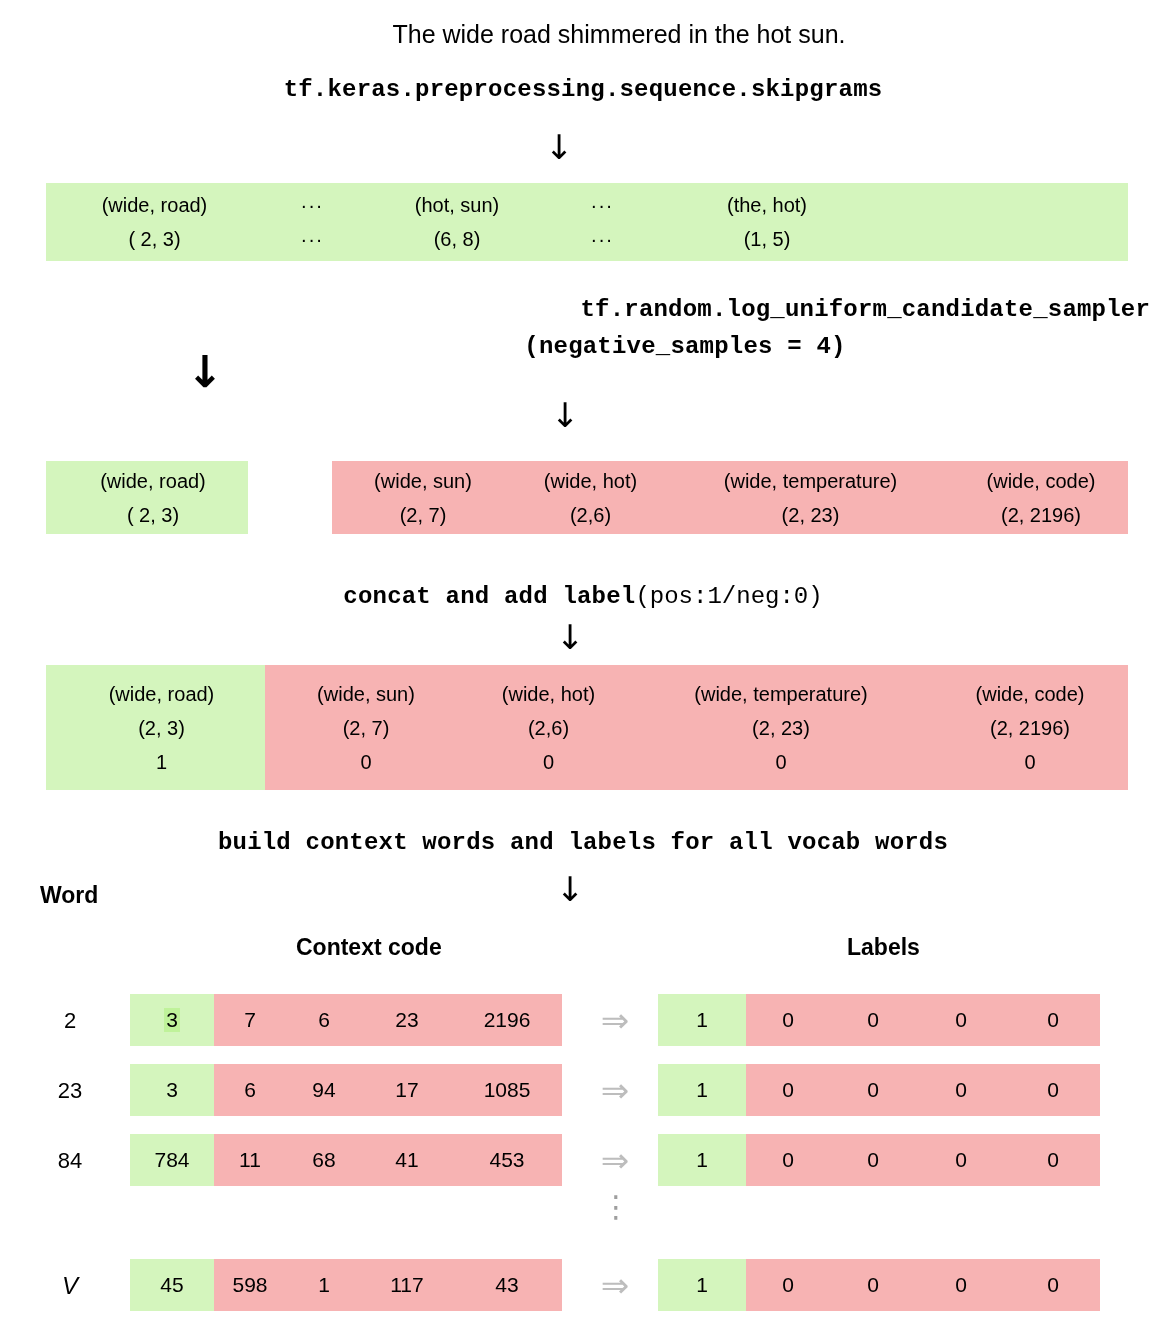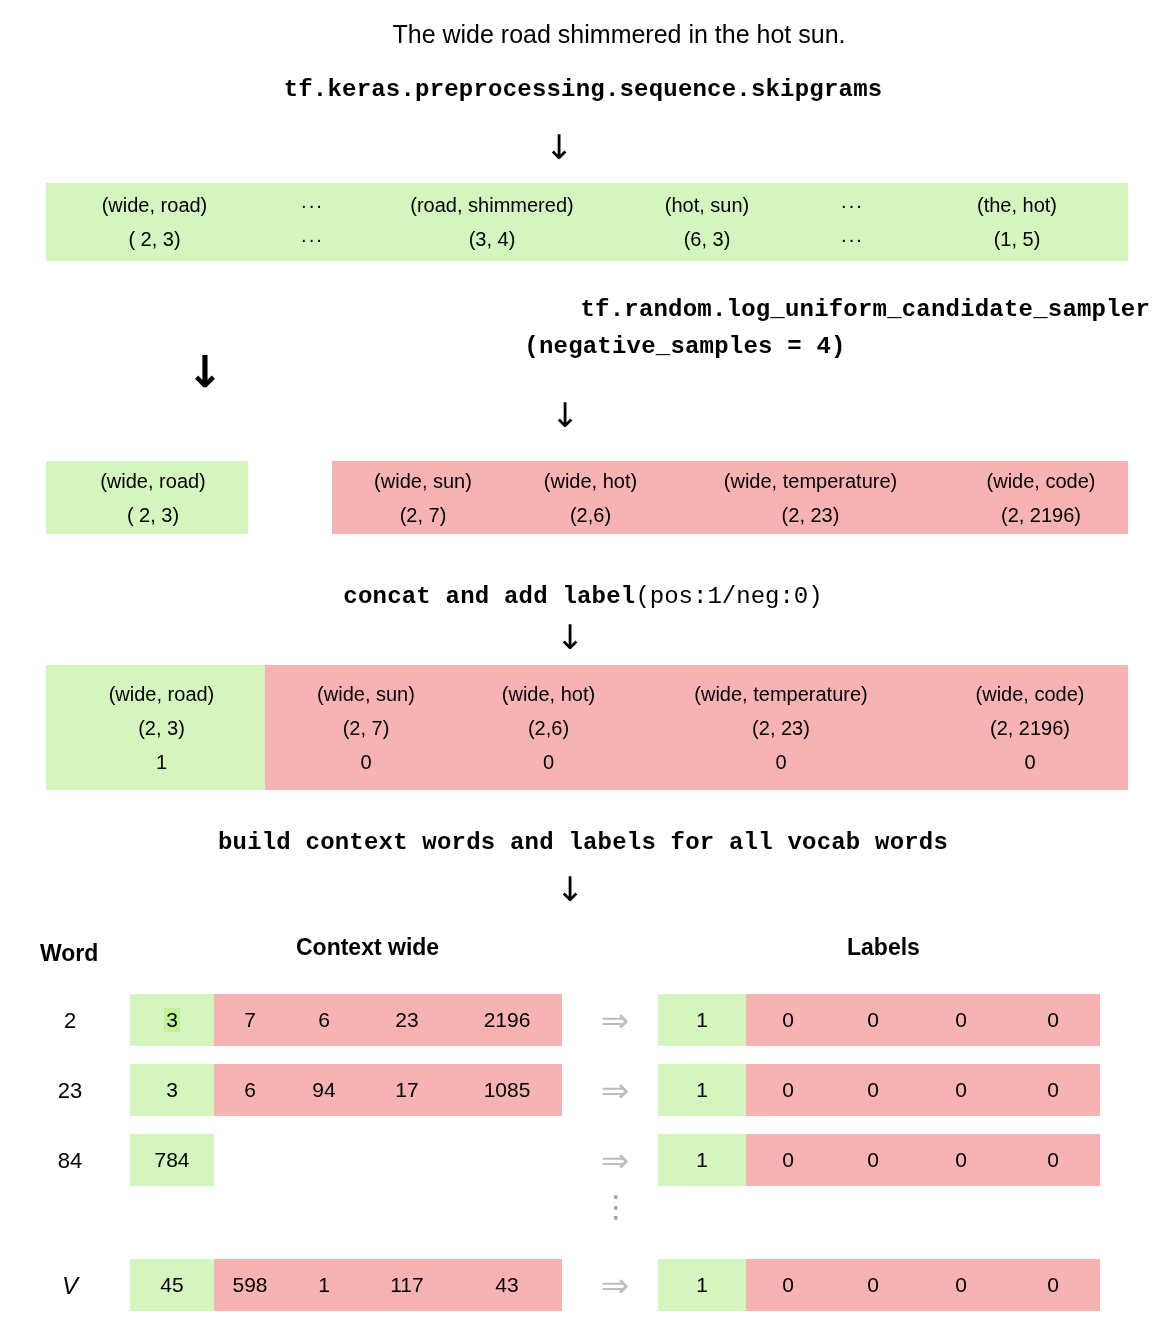--- a/index.html
+++ b/index.html
@@ -131,10 +131,6 @@
     <span class="l1">···</span>
     <span class="l2">···</span>
   </div>
-  <div class="cell" style="width:250px;">
-    <span class="l1">(road, shimmered)</span>
-    <span class="l2">(3, 4)</span>
-  </div>
   <div class="cell" style="width:180px;">
     <span class="l1">(hot, sun)</span>
     <span class="l2">(6, 3)</span>

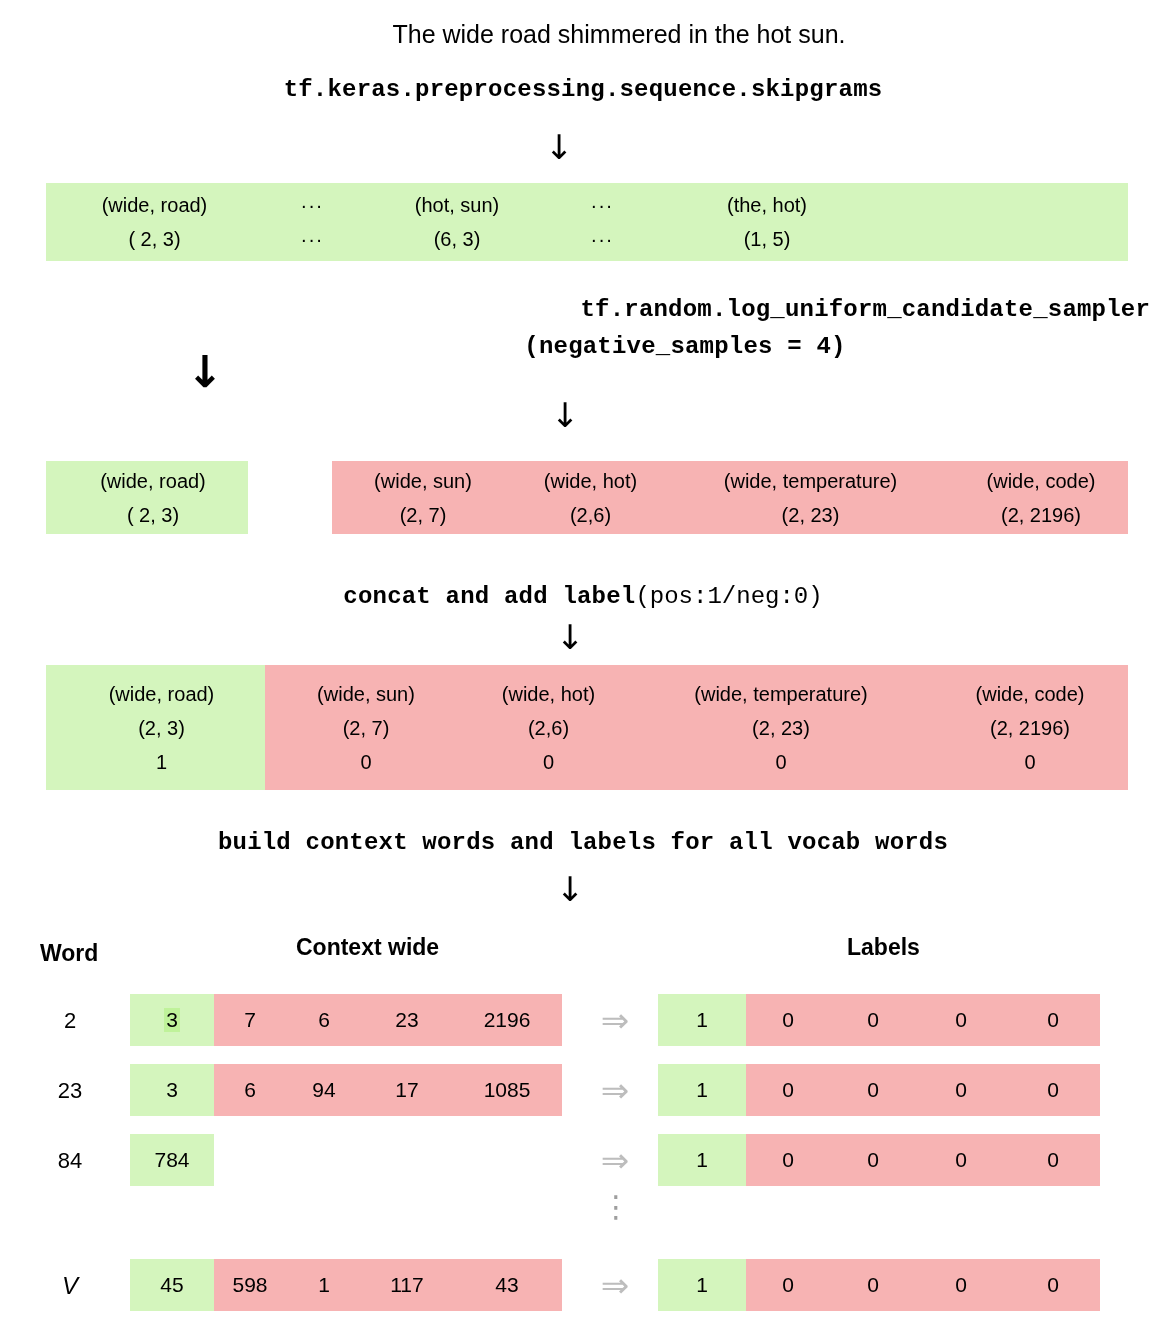--- a/index.html
+++ b/index.html
@@ -133,7 +133,7 @@
   </div>
   <div class="cell" style="width:180px;">
     <span class="l1">(hot, sun)</span>
-    <span class="l2">(6, 3)</span>
+    <span class="l2">(6, 8)</span>
   </div>
   <div class="cell dots" style="width:110px;">
     <span class="l1">···</span>

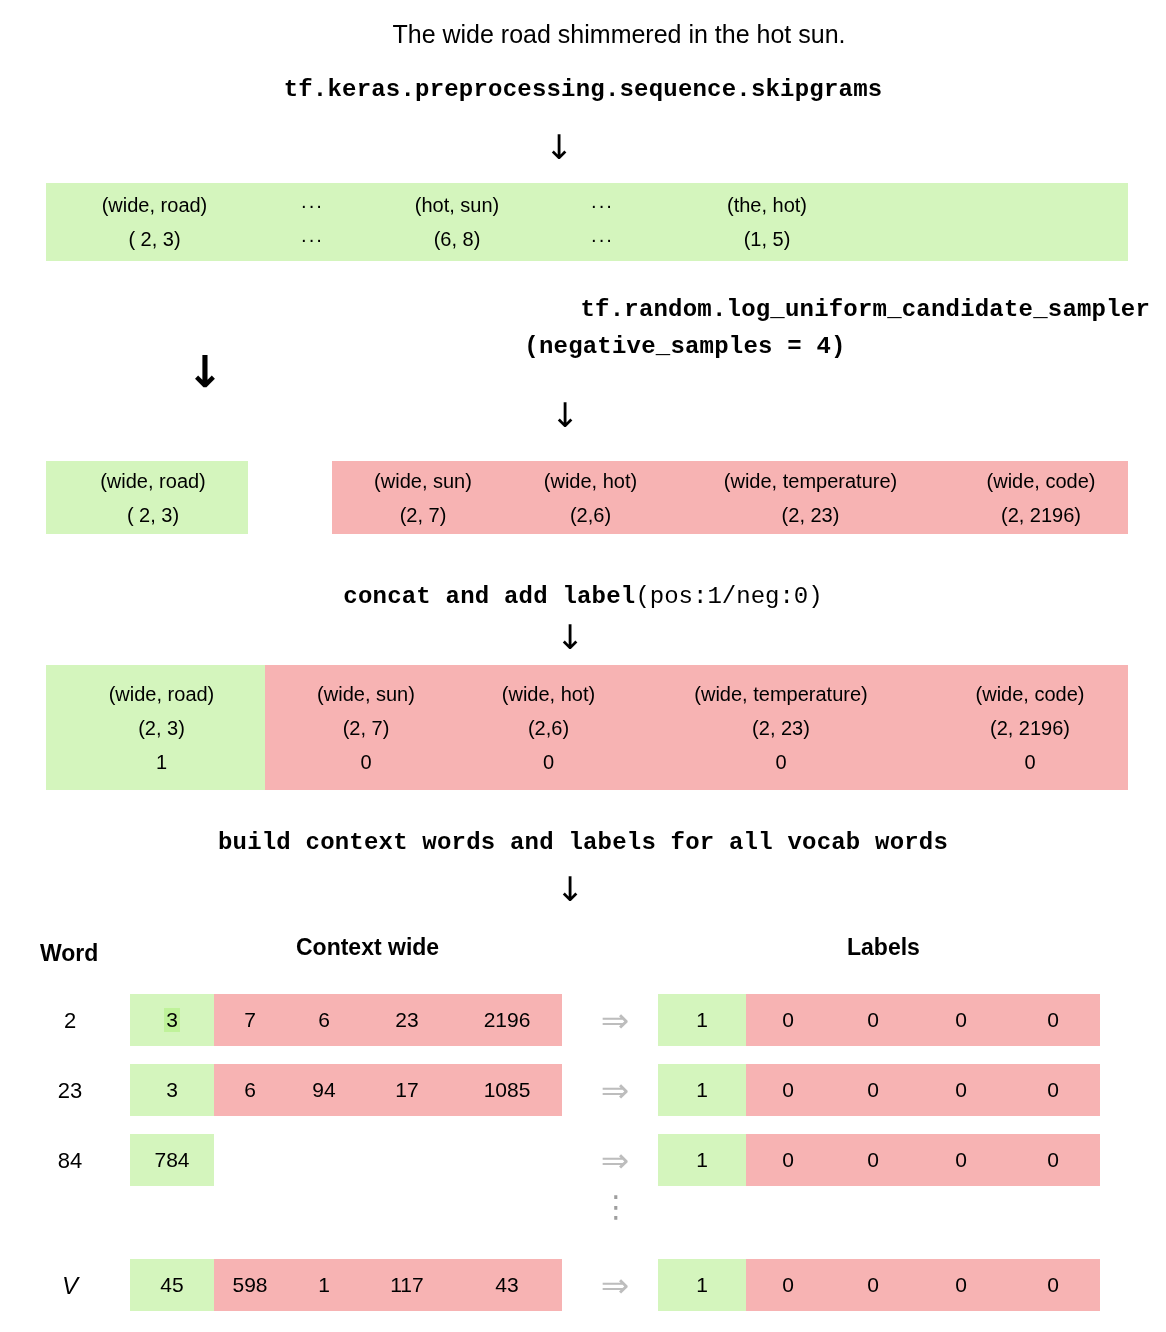--- a/index.html
+++ b/index.html
@@ -220,7 +220,7 @@
 
 <div class="abs arrow-down" style="top:872px; left:505px; width:130px;">↓</div>
 
-<div class="abs col-head" style="top:940px; left:40px;text-align:center;">Word</div>
+<div class="abs col-head" style="top:882px; left:40px;text-align:center;">Word</div>
 <div class="abs col-head" style="top:934px; left:296px;">Context wide</div>
 <div class="abs col-head" style="top:934px; left:847px;">Labels</div>
 

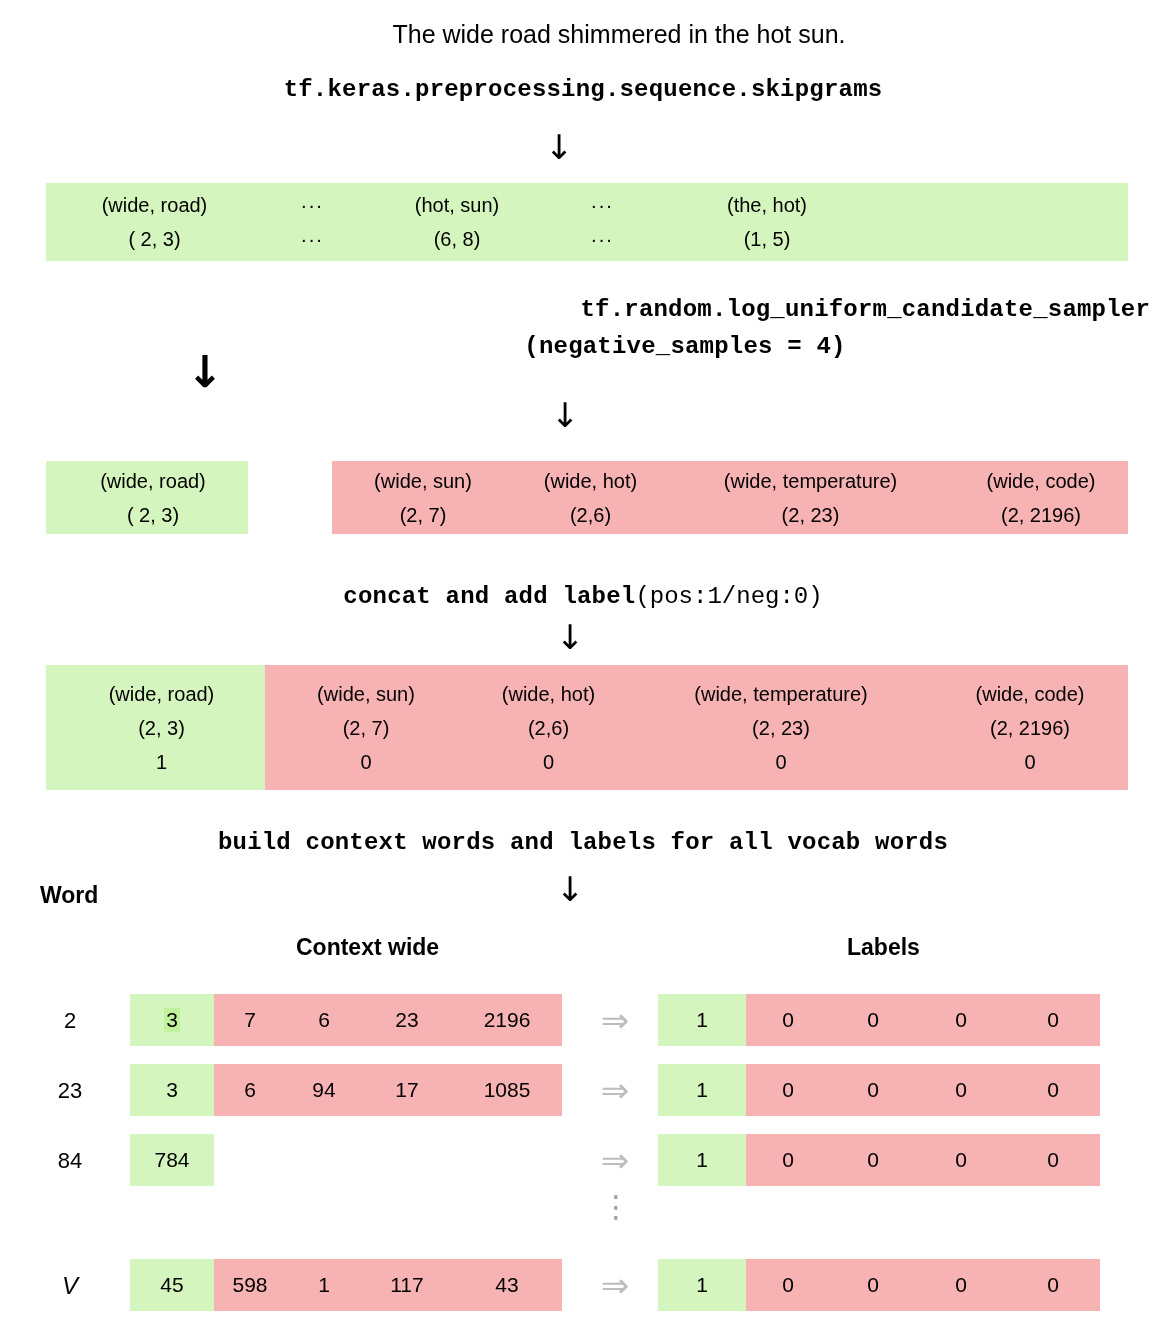--- a/index.html
+++ b/index.html
@@ -221,7 +221,7 @@
 <div class="abs arrow-down" style="top:872px; left:505px; width:130px;">↓</div>
 
 <div class="abs col-head" style="top:882px; left:40px;text-align:center;">Word</div>
-<div class="abs col-head" style="top:934px; left:296px;">Context wide</div>
+<div class="abs col-head" style="top:934px; left:296px;">Context code</div>
 <div class="abs col-head" style="top:934px; left:847px;">Labels</div>
 
 <div class="abs rowlabel" style="top:1008px; left:30px; width:80px;">2</div>

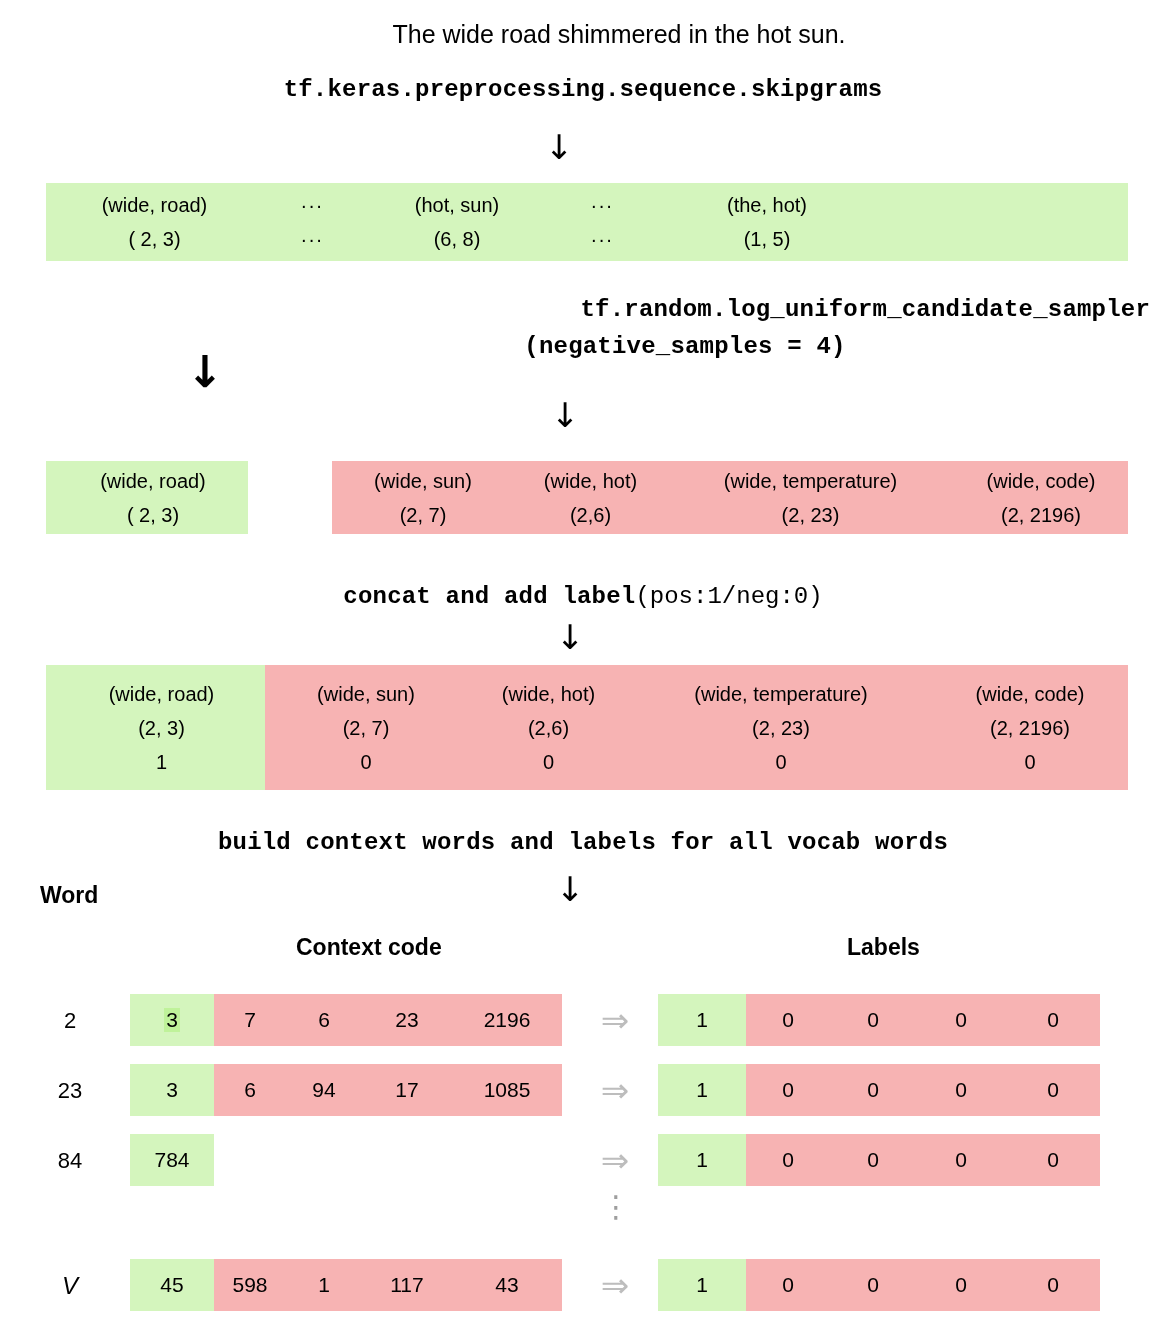--- a/index.html
+++ b/index.html
@@ -279,6 +279,12 @@
   <div class="m-green" style="width:84px;">
     <span class="m-cell">784</span>
   </div>
+  <div class="m-red" style="width:348px;">
+    <span class="m-cell" style="width:72px;">11</span>
+    <span class="m-cell" style="width:76px;">68</span>
+    <span class="m-cell" style="width:90px;">41</span>
+    <span class="m-cell" style="width:110px;">453</span>
+  </div>
 </div>
 <div class="abs big-arrow" style="top:1134px; left:582px; width:66px;">⇒</div>
 <div class="abs matrix-row" style="top:1134px; left:658px; width:442px;">

